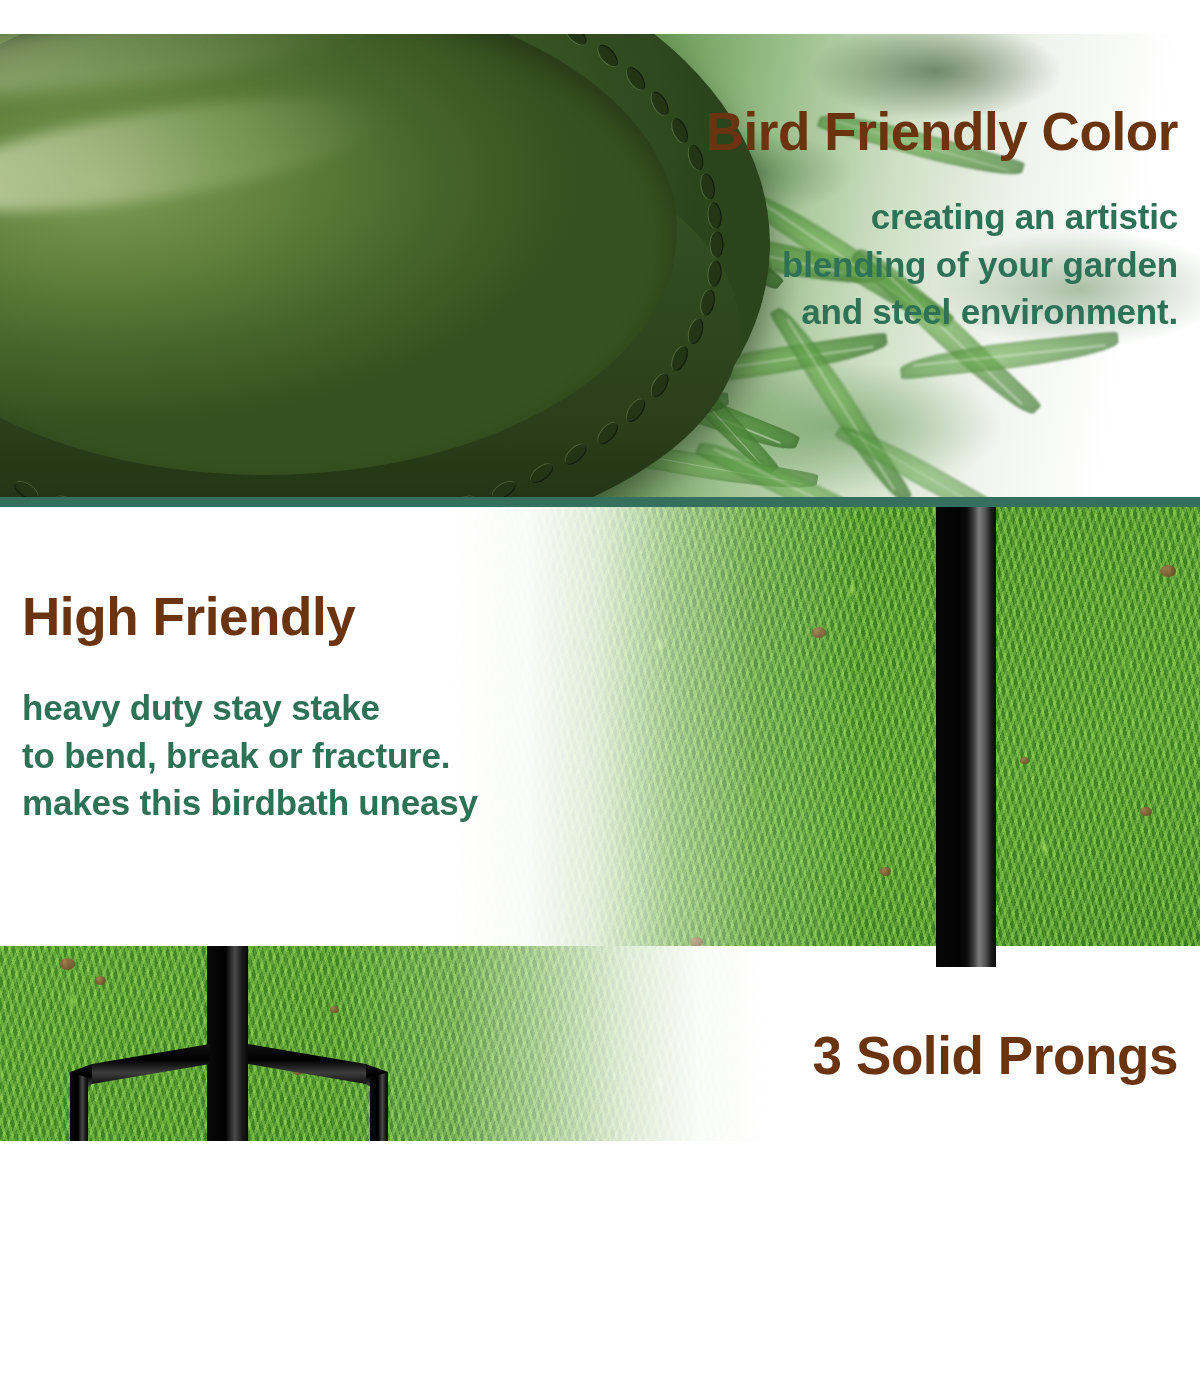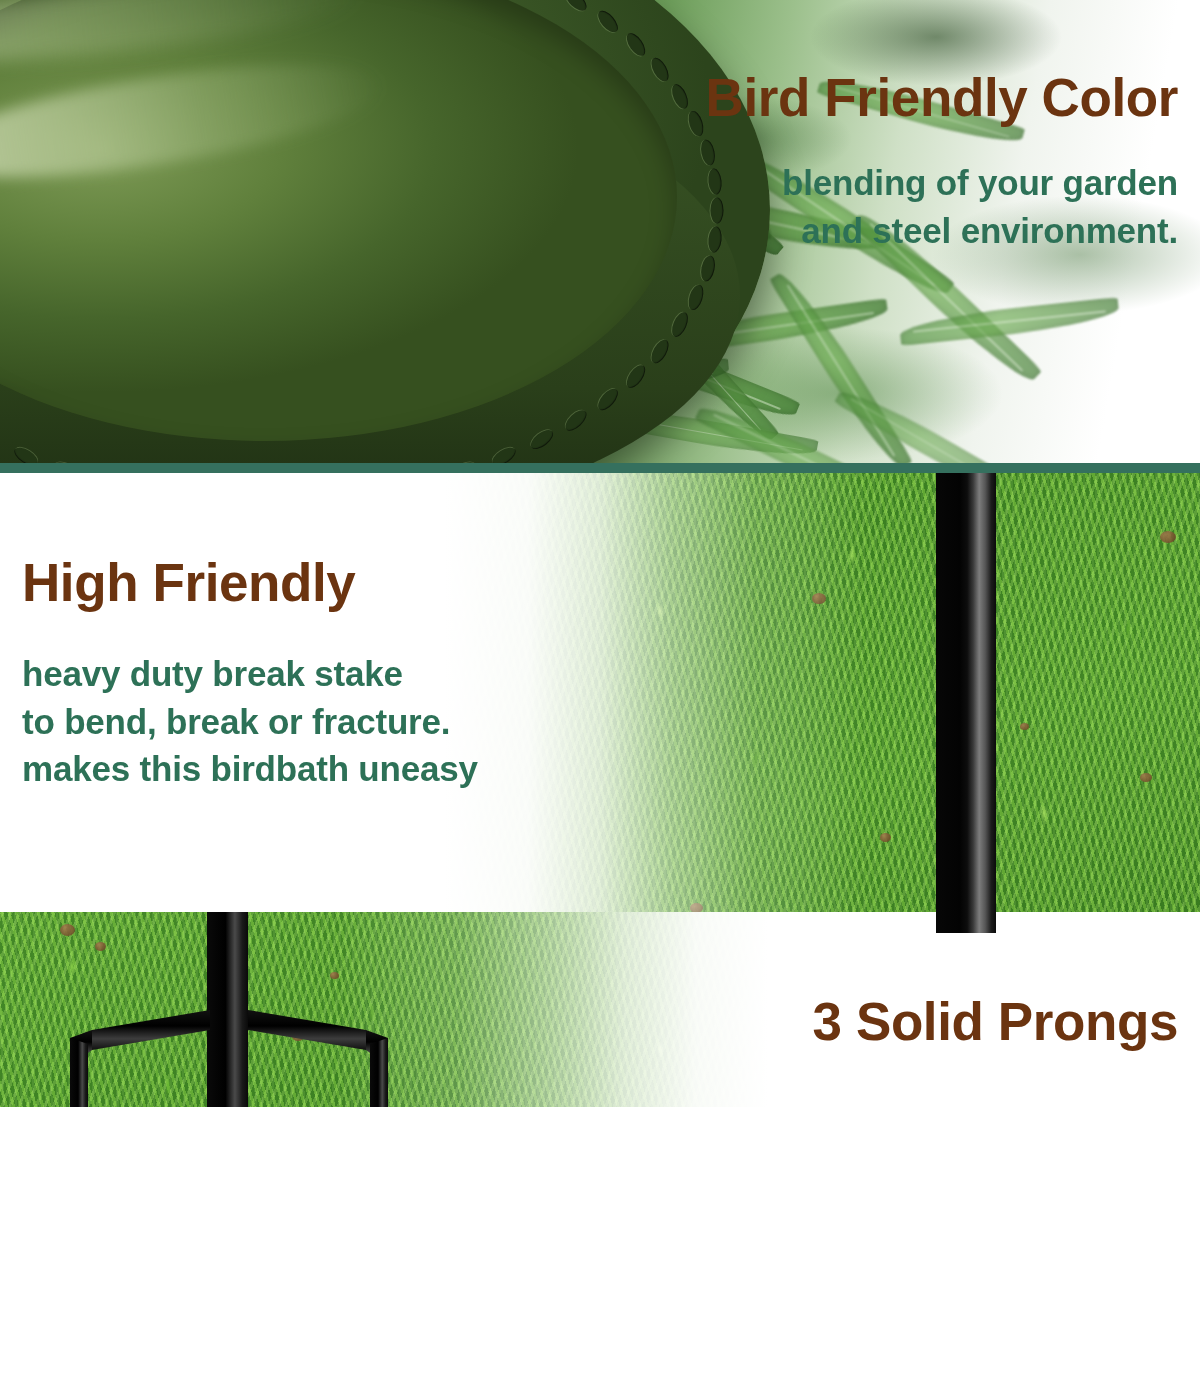--- a/index.html
+++ b/index.html
@@ -19,6 +19,7 @@
     height: 1107px;
     overflow: hidden;
     background: #ffffff;
+    margin-top: 34px;
   }
 
   

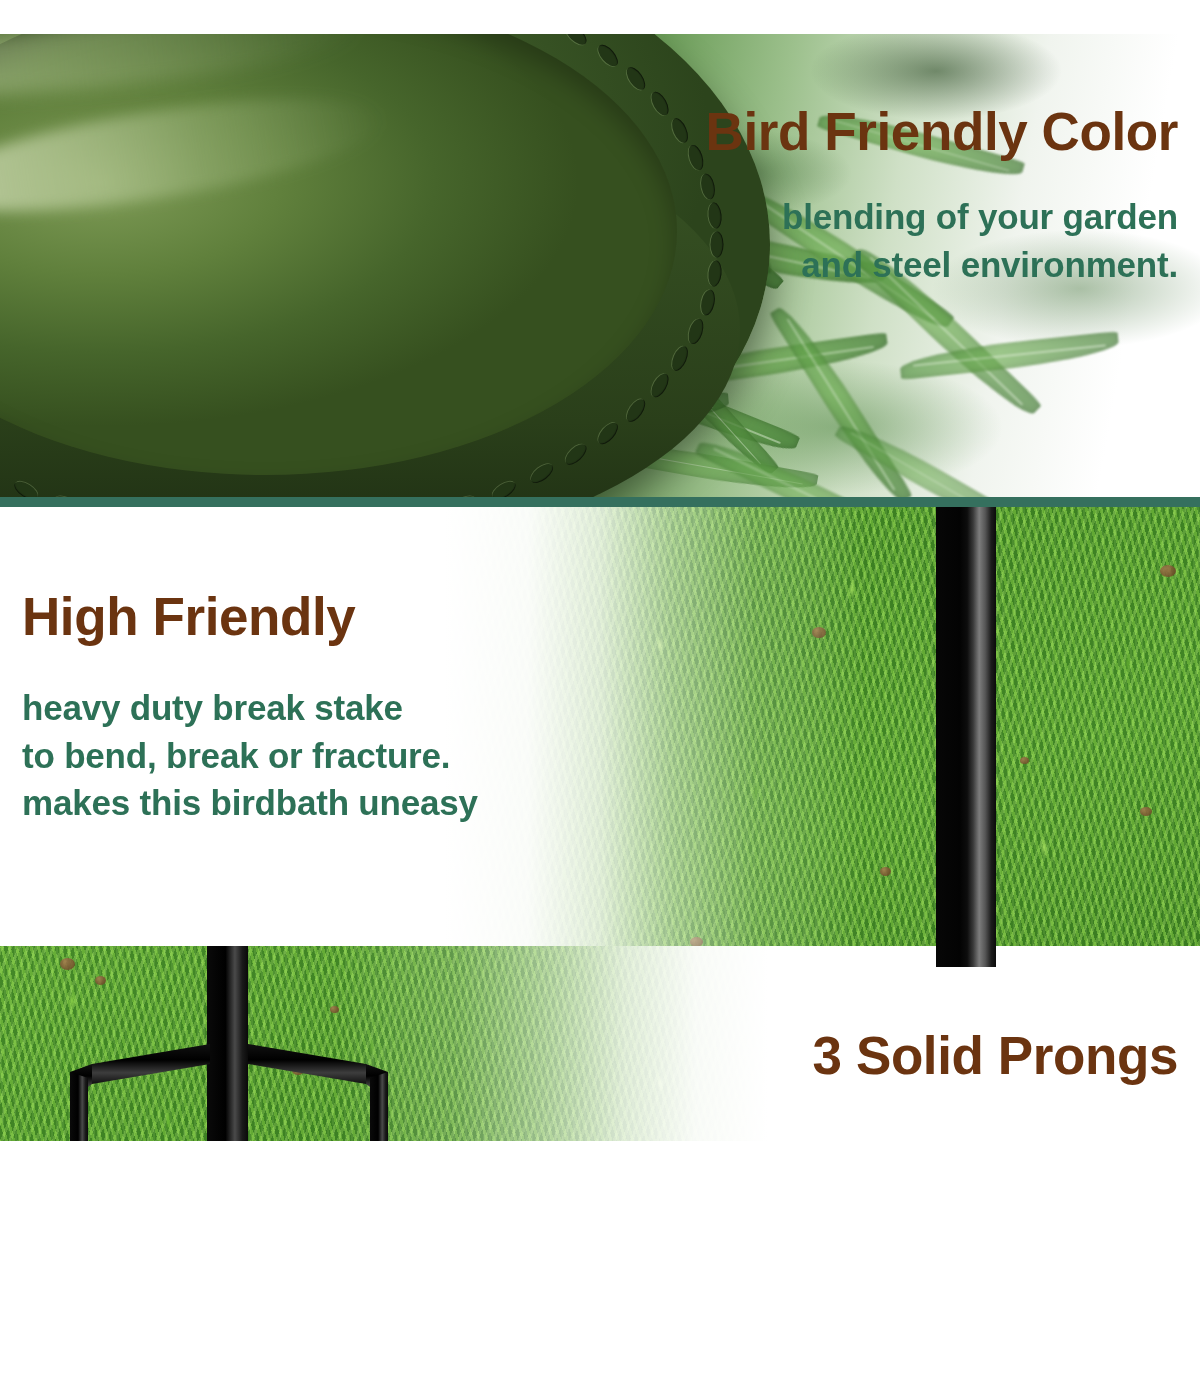--- a/index.html
+++ b/index.html
@@ -318,6 +318,7 @@
     <div class="text-block" id="text-bird-friendly-color">
       <h2 class="headline">Bird Friendly Color</h2>
       <p class="body-copy">
+        <span>creating an artistic</span>
         <span>blending of your garden</span>
         <span>and steel environment.</span>
       </p>

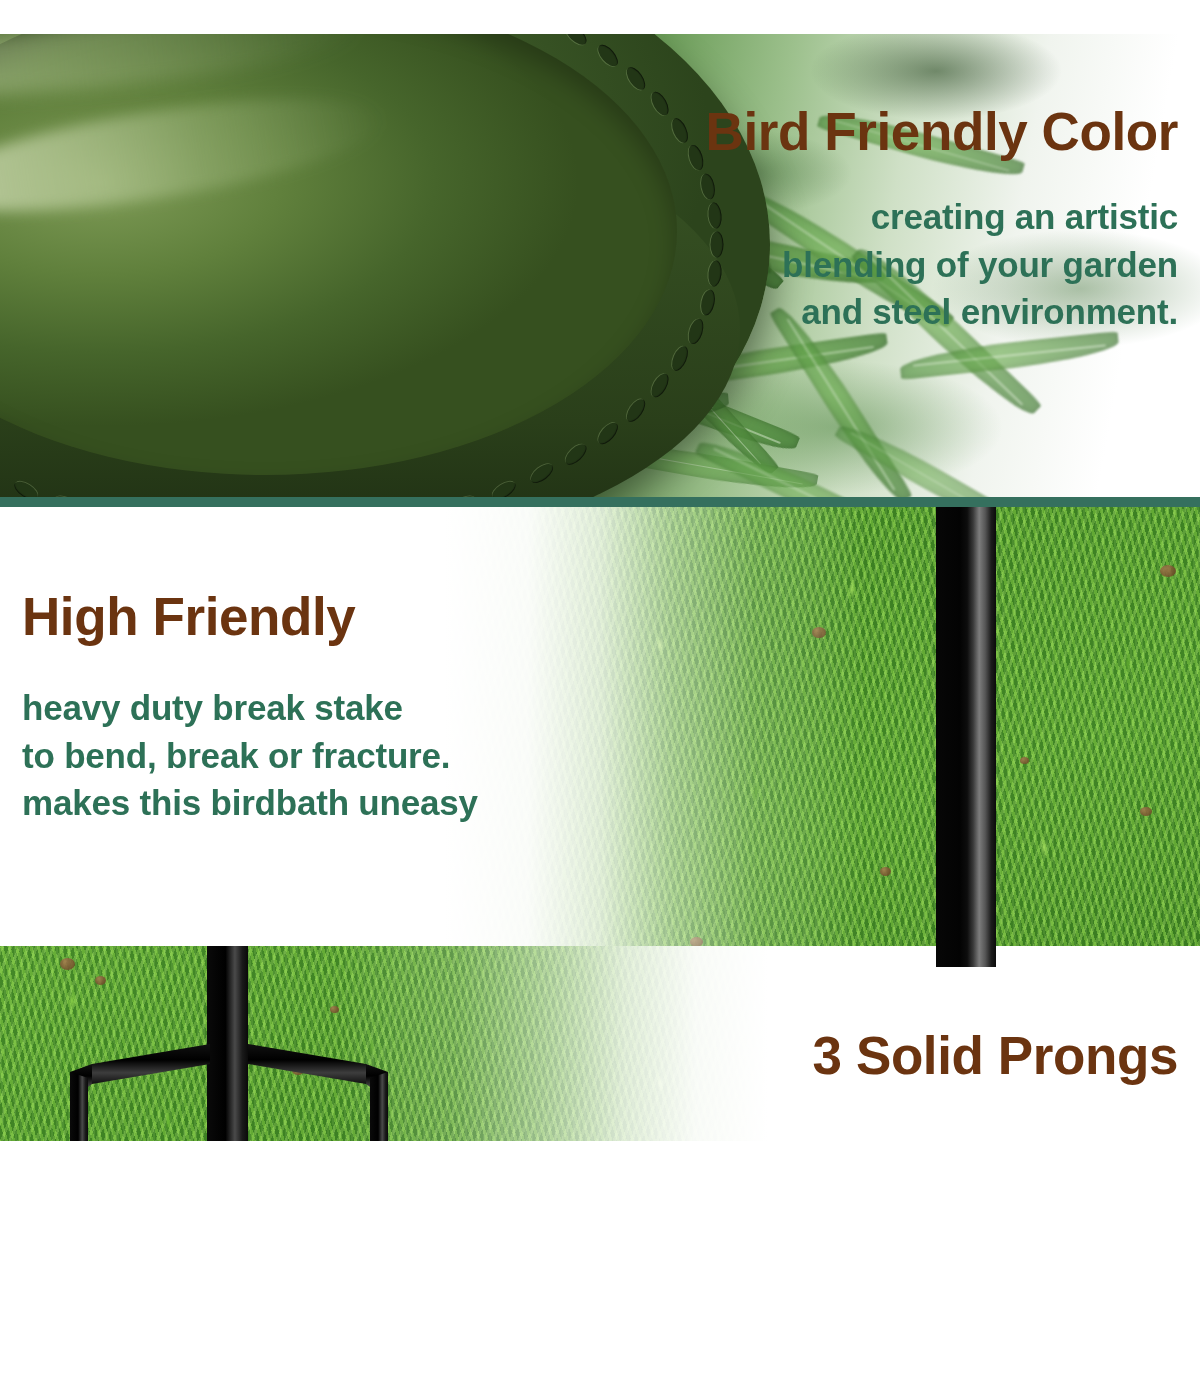--- a/index.html
+++ b/index.html
@@ -346,7 +346,7 @@
     <div class="text-block" id="text-high-quality">
       <h2 class="headline">High Friendly</h2>
       <p class="body-copy">
-        <span>heavy duty break stake</span>
+        <span>heavy duty stay stake</span>
         <span>to bend, break or fracture.</span>
         <span>makes this birdbath uneasy</span>
       </p>

